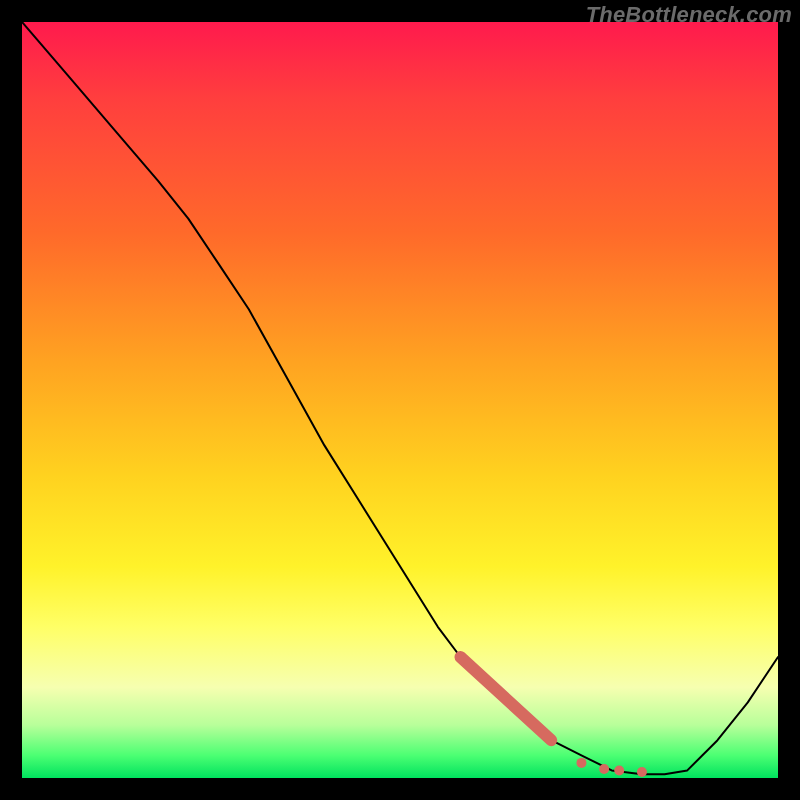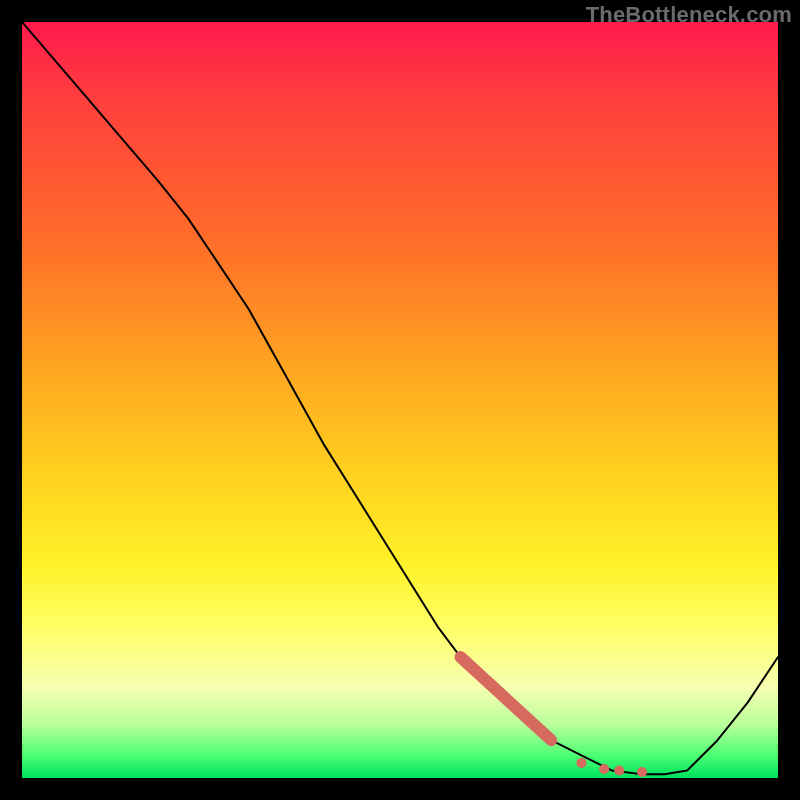--- a/index.html
+++ b/index.html
@@ -15,6 +15,7 @@
     position: relative;
     width: 800px;
     height: 800px;
+    font-style: italic;
   }
   .frame {
     position: absolute;

